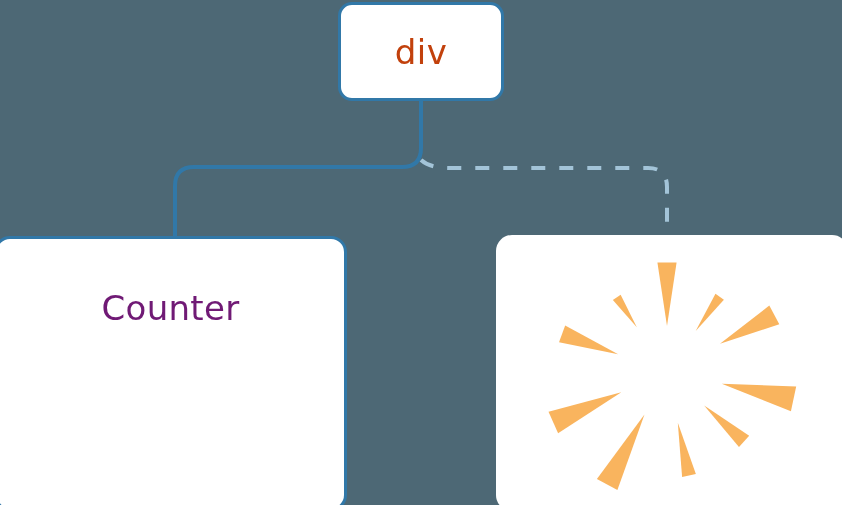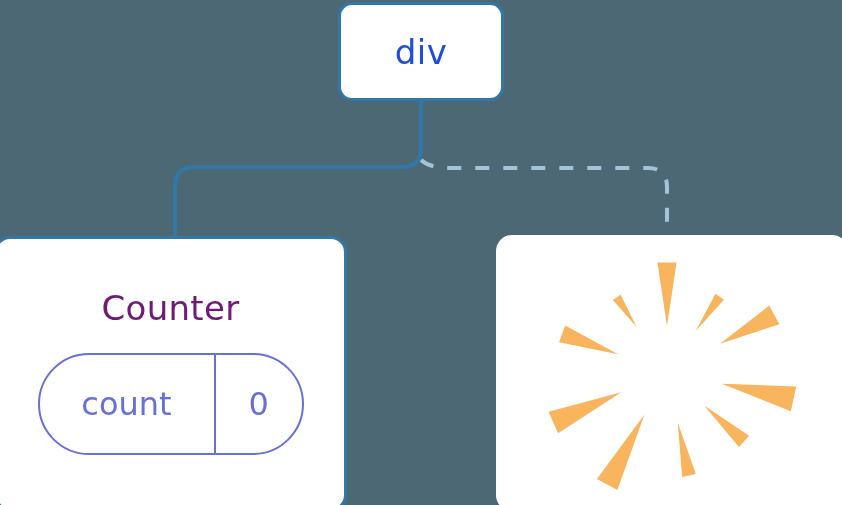--- a/index.html
+++ b/index.html
@@ -42,7 +42,7 @@
     justify-content: center;
   }
   #div-label {
-    color: #1d4ed8;
+    color: #c2410c;
     font-size: 34px;
     font-weight: 400;
     letter-spacing: 0.5px;

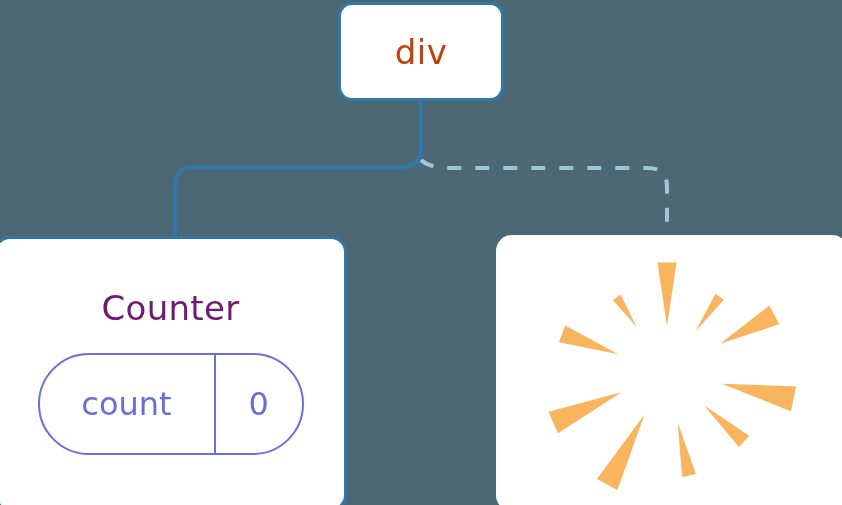--- a/index.html
+++ b/index.html
@@ -130,11 +130,6 @@
 
   <div class="node-box" id="counter-box">
     <span id="counter-title">Counter</span>
-    <div id="state-pill">
-      <span class="pill-cell" id="pill-key">count</span>
-      <span id="pill-divider"></span>
-      <span class="pill-cell" id="pill-value">0</span>
-    </div>
   </div>
 
   <div class="node-box" id="loader-box">

